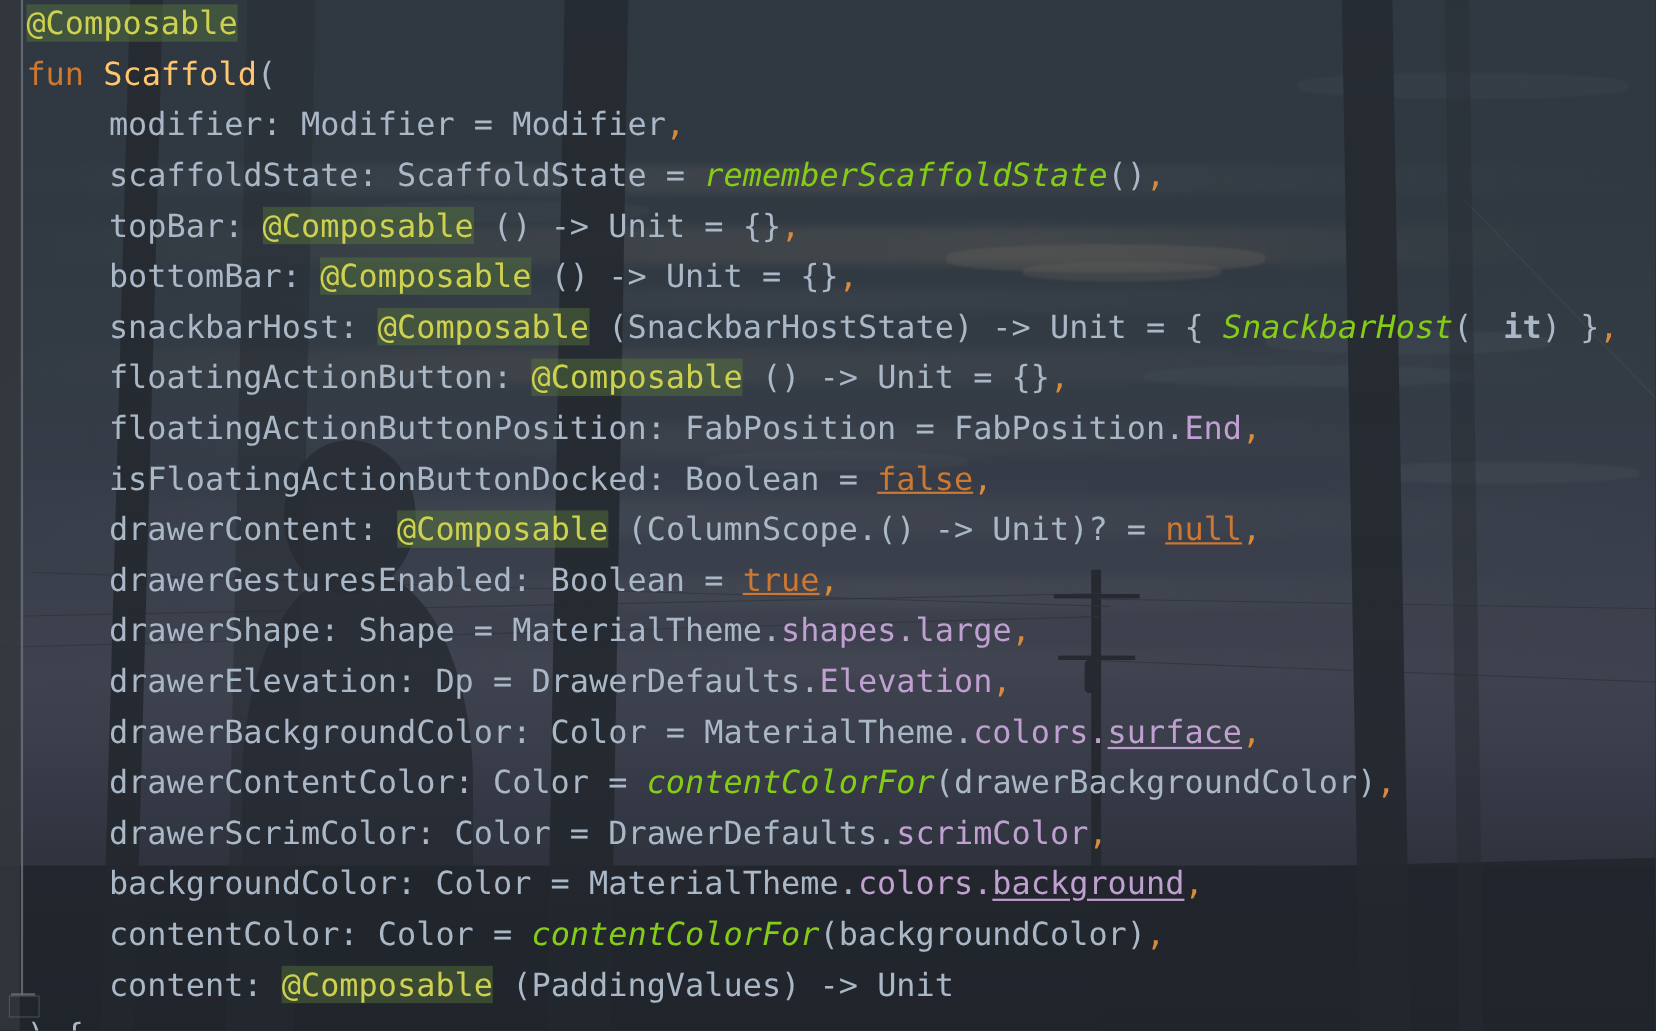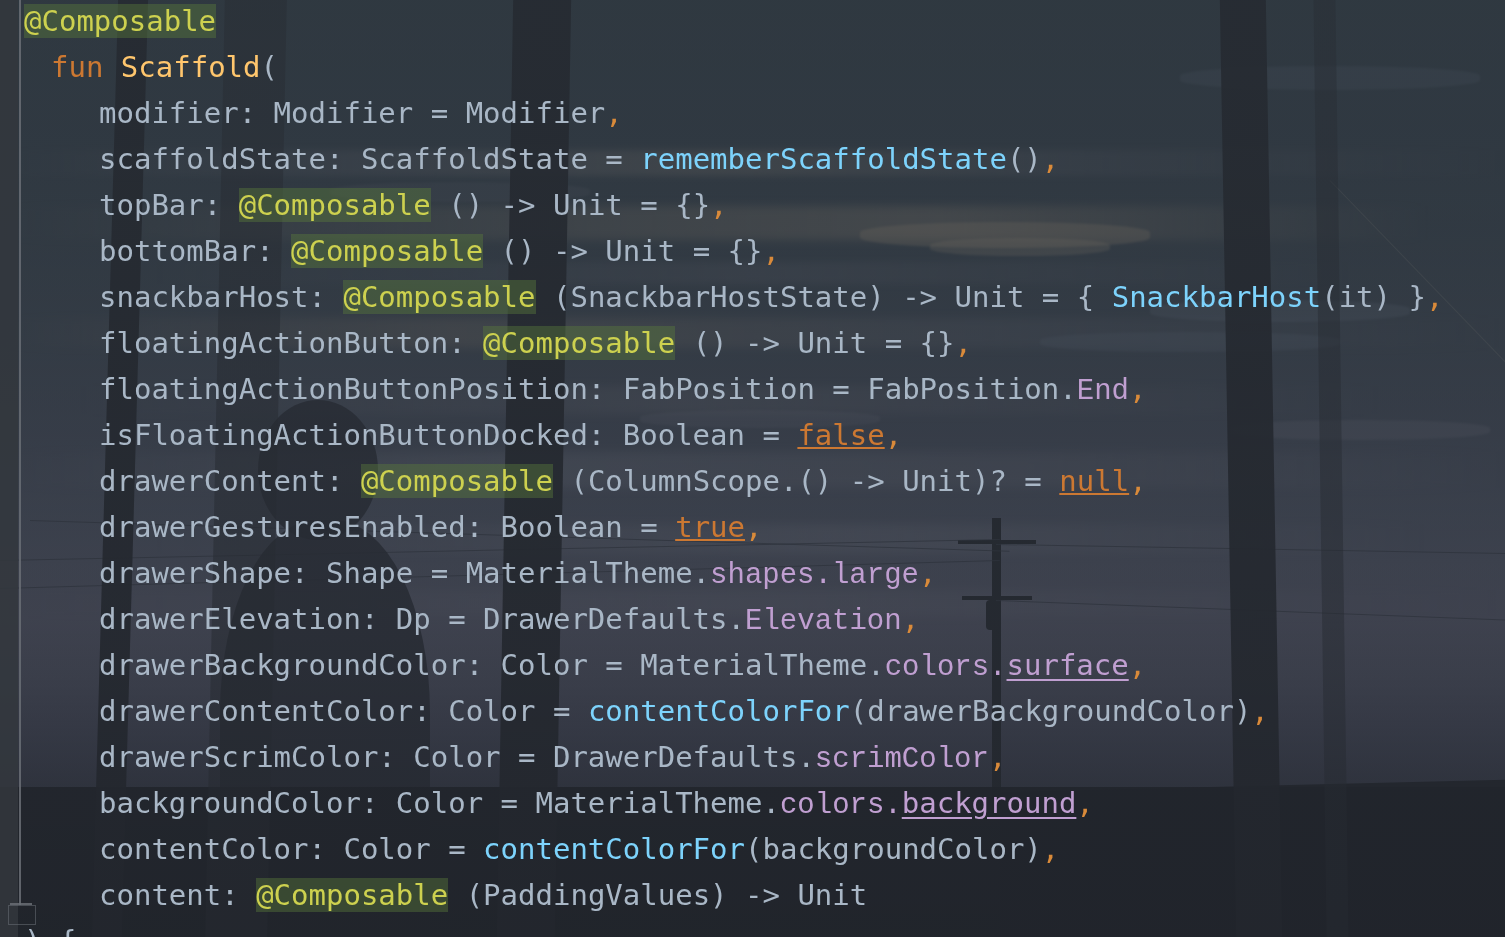--- a/index.html
+++ b/index.html
@@ -81,7 +81,7 @@
   .ind1{padding-left:75px;}
   .tok{}          
   .t-plain    {color:#a9b7c6;}
-  .t-kw       {color:#cc7832;margin-left:27px;}          
+  .t-kw       {color:#cc7832;}          
   .t-fn       {color:#ffc66d;}          
   .t-anno     {color:#cdd14f;}          
   .t-anno-bg  {background:rgba(90,125,60,.42);}

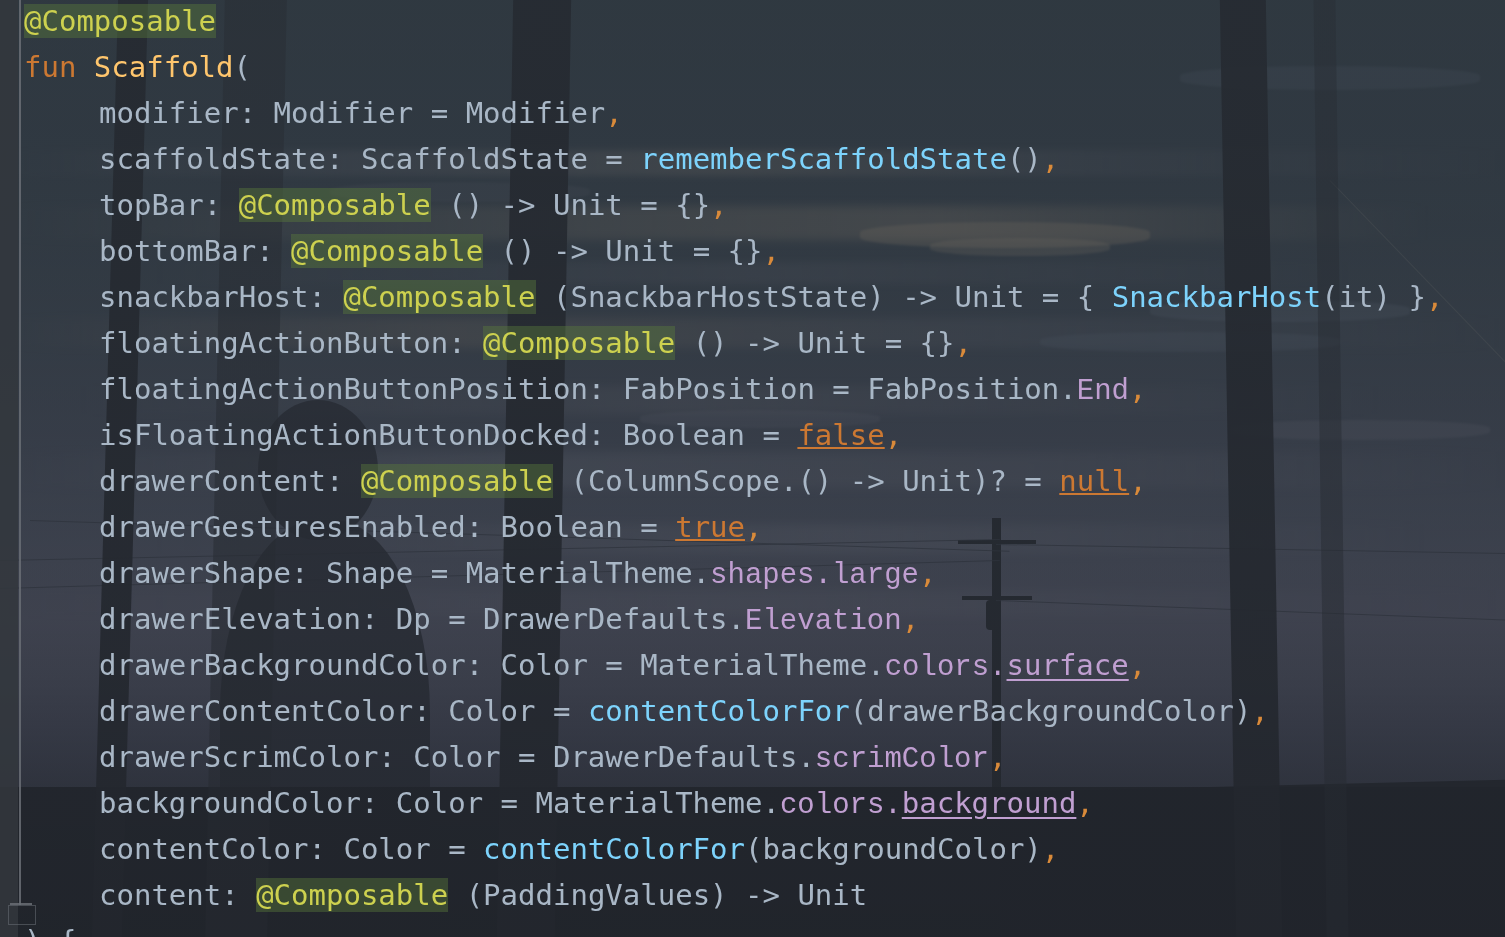--- a/index.html
+++ b/index.html
@@ -89,7 +89,7 @@
   .t-prop-u   {color:#c09fd1;text-decoration:underline;text-underline-offset:4px;}
   .t-val      {color:#cc7832;text-decoration:underline;}          
   .t-comma    {color:#d98a3a;}
-  .t-italic   {color:#7dd3fc;}
+  .t-italic   {color:#84cc16;font-style:italic;}
   .t-bold     {color:#a9b7c6;font-weight:normal;}
 </style>
 </head>

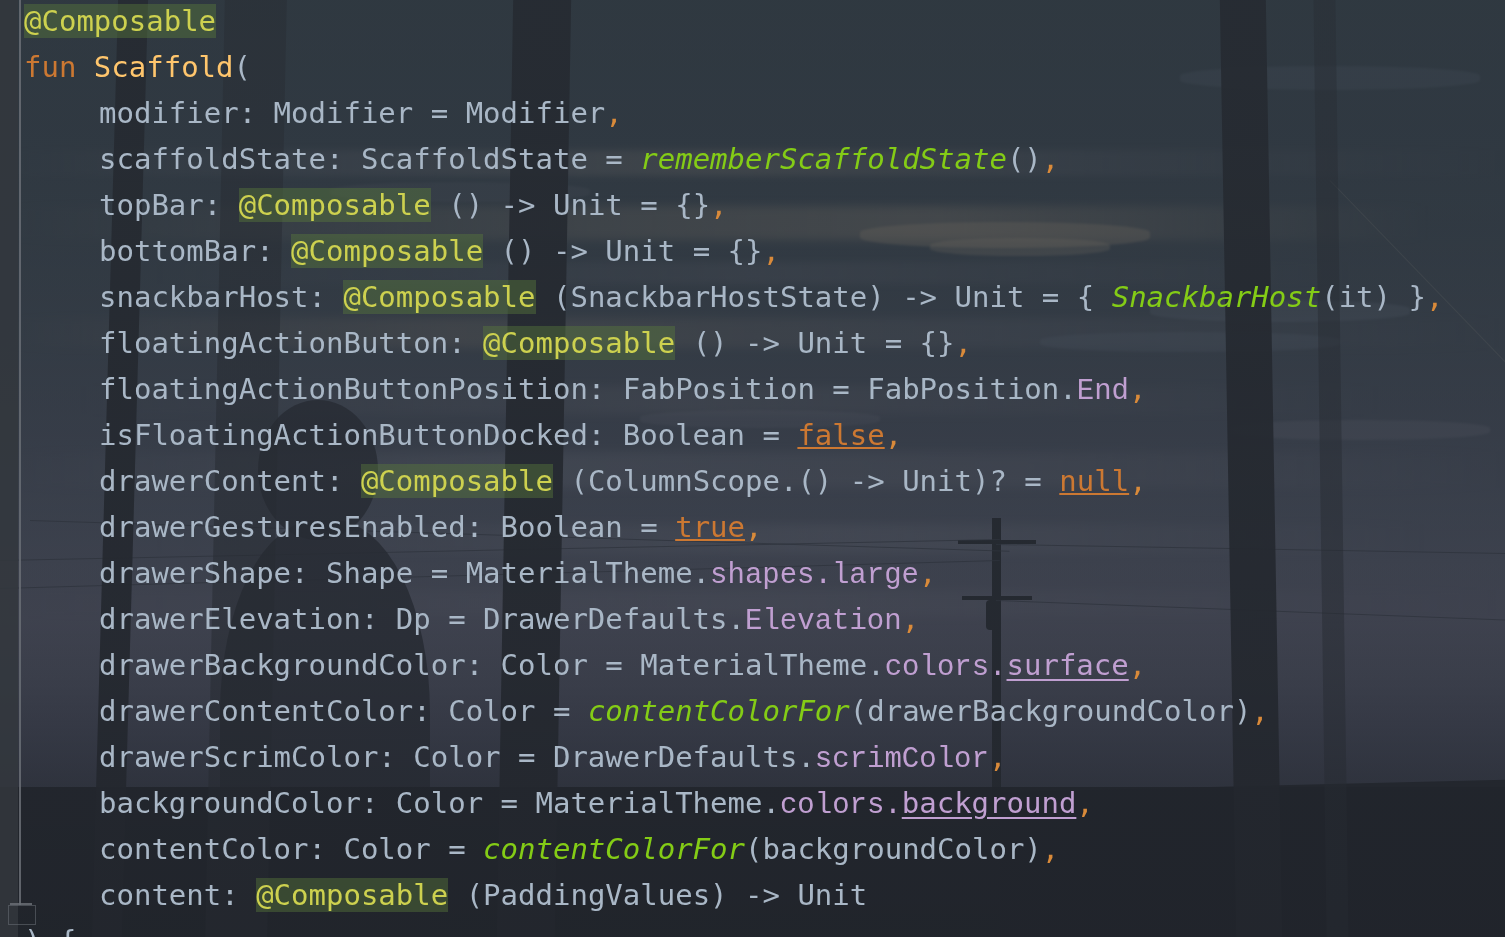--- a/index.html
+++ b/index.html
@@ -90,7 +90,7 @@
   .t-val      {color:#cc7832;text-decoration:underline;}          
   .t-comma    {color:#d98a3a;}
   .t-italic   {color:#84cc16;font-style:italic;}
-  .t-bold     {color:#a9b7c6;font-weight:normal;}
+  .t-bold     {color:#a9b7c6;font-weight:bold;margin-left:28px;}
 </style>
 </head>
 <body>

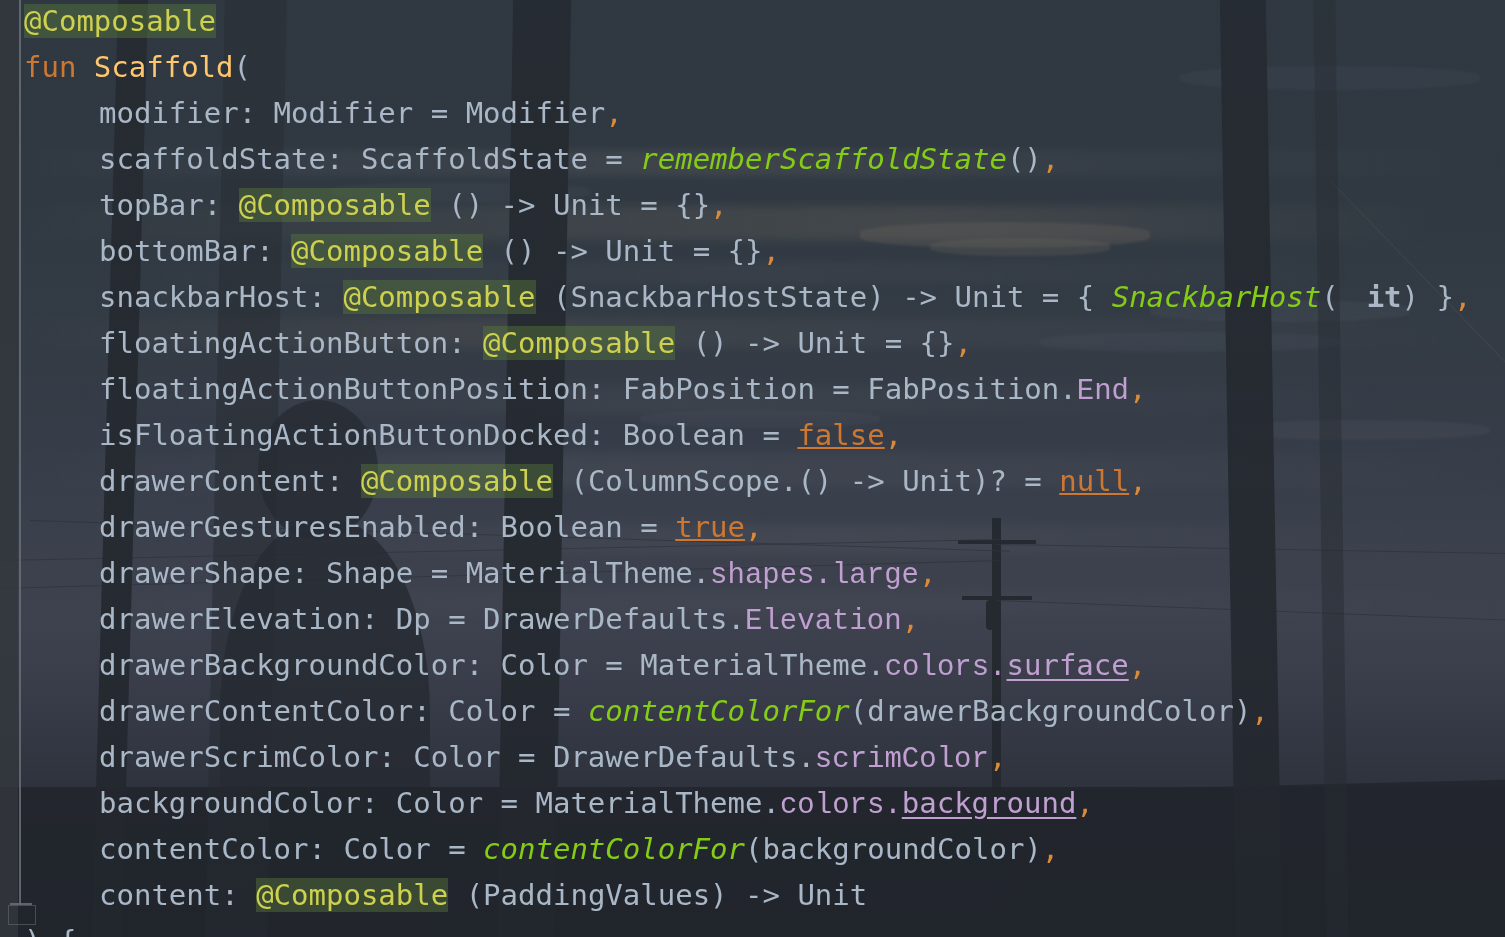--- a/index.html
+++ b/index.html
@@ -85,7 +85,7 @@
   .t-fn       {color:#ffc66d;}          
   .t-anno     {color:#cdd14f;}          
   .t-anno-bg  {background:rgba(90,125,60,.42);}
-  .t-prop     {color:#c09fd1;font-family:Liberation Mono, monospace;}          
+  .t-prop     {color:#c09fd1;}          
   .t-prop-u   {color:#c09fd1;text-decoration:underline;text-underline-offset:4px;}
   .t-val      {color:#cc7832;text-decoration:underline;}          
   .t-comma    {color:#d98a3a;}

